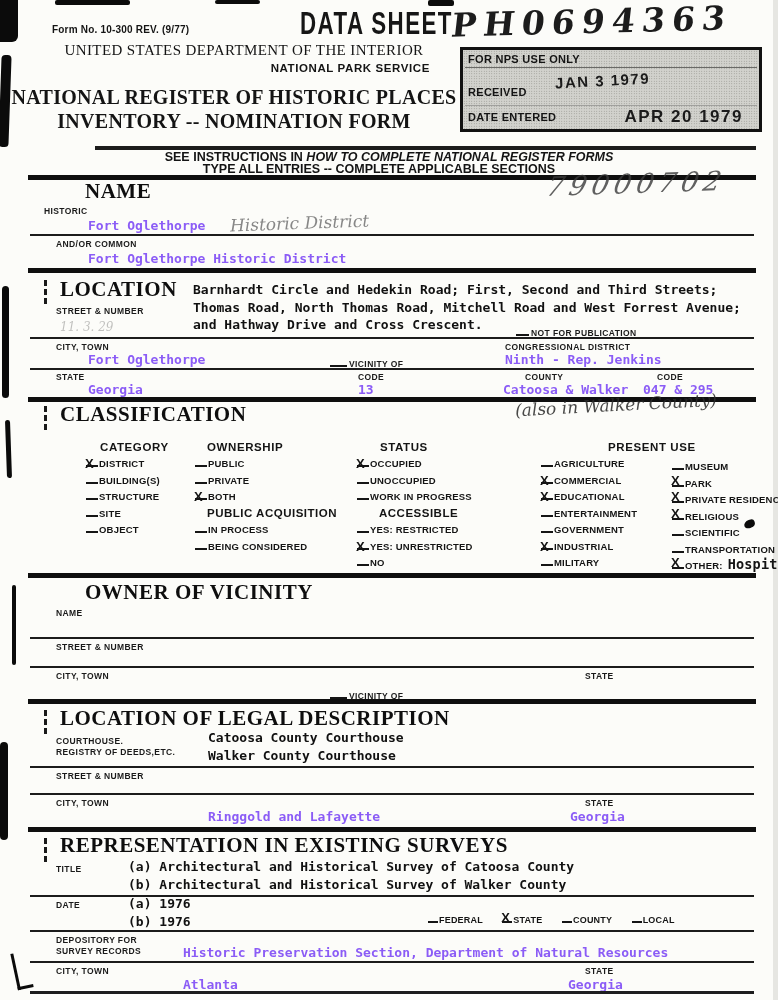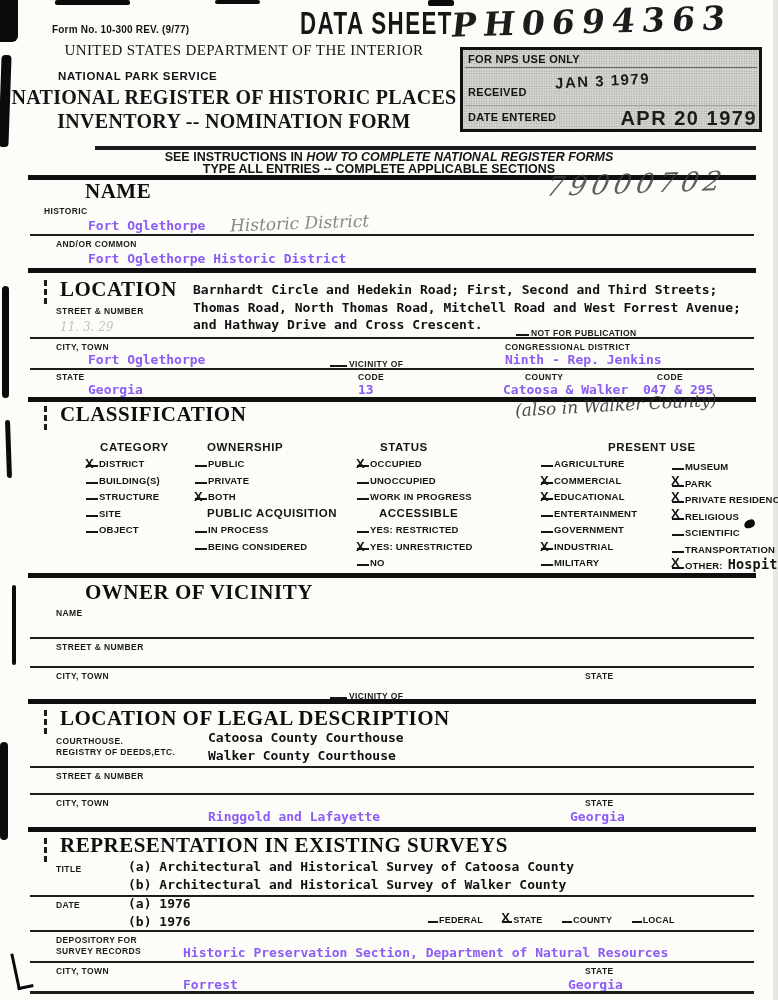--- a/index.html
+++ b/index.html
@@ -56,7 +56,7 @@
   <div class="hand" style="left:452px;top:2px;font:bold 33px 'DejaVu Serif',serif;letter-spacing:7px;transform:skewX(-8deg) rotate(-1.5deg);color:#1c1c1c;">PH0694363</div>
 
   <div class="serifcap" style="left:58px;top:42px;width:372px;text-align:center;font-size:15px;letter-spacing:.4px;">UNITED STATES DEPARTMENT OF THE INTERIOR</div>
-  <div class="abs" style="left:58px;top:62px;width:372px;text-align:left;font:bold 11.5px 'Liberation Sans',sans-serif;letter-spacing:.6px;margin-top:8px;">NATIONAL PARK SERVICE</div>
+  <div class="abs" style="left:58px;top:62px;width:372px;text-align:right;font:bold 11.5px 'Liberation Sans',sans-serif;letter-spacing:.6px;">NATIONAL PARK SERVICE</div>
 
   <div class="serifcap" style="left:8px;top:86px;width:452px;text-align:center;font-weight:bold;font-size:20px;letter-spacing:.3px;">NATIONAL REGISTER OF HISTORIC PLACES</div>
   <div class="serifcap" style="left:8px;top:110px;width:452px;text-align:center;font-weight:bold;font-size:20px;letter-spacing:.3px;">INVENTORY -- NOMINATION FORM</div>

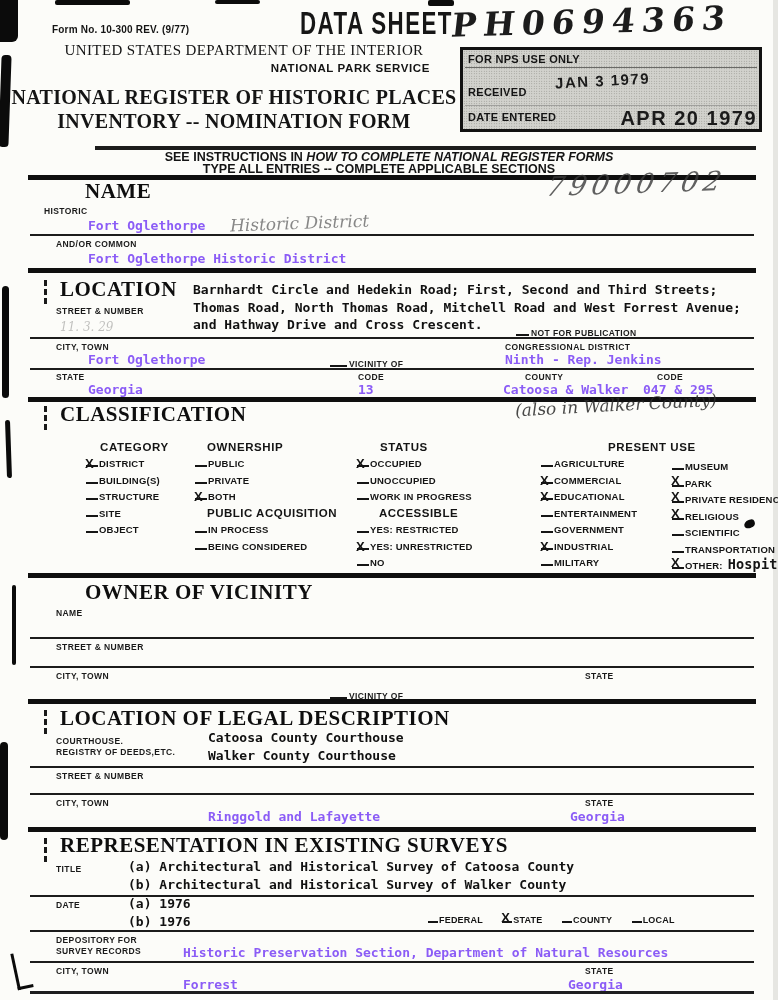--- a/index.html
+++ b/index.html
@@ -68,7 +68,7 @@
     <div class="stamp" style="left:92px;top:22px;transform:rotate(-3deg);">JAN 3   1979</div>
     <div class="abs" style="left:2px;top:55px;right:2px;height:1px;background:rgba(20,20,20,.25);"></div>
     <div class="abs" style="left:5px;top:61px;font:bold 11px 'Liberation Sans',sans-serif;letter-spacing:.3px;">DATE ENTERED</div>
-    <div class="stamp" style="right:2px;top:57px;font-size:20px;">APR 20 1979</div>
+    <div class="stamp" style="right:16px;top:57px;font-size:17px;">APR 20 1979</div>
   </div>
 
   <div class="hr2" style="left:95px;right:22px;top:146px;height:4px;"></div>

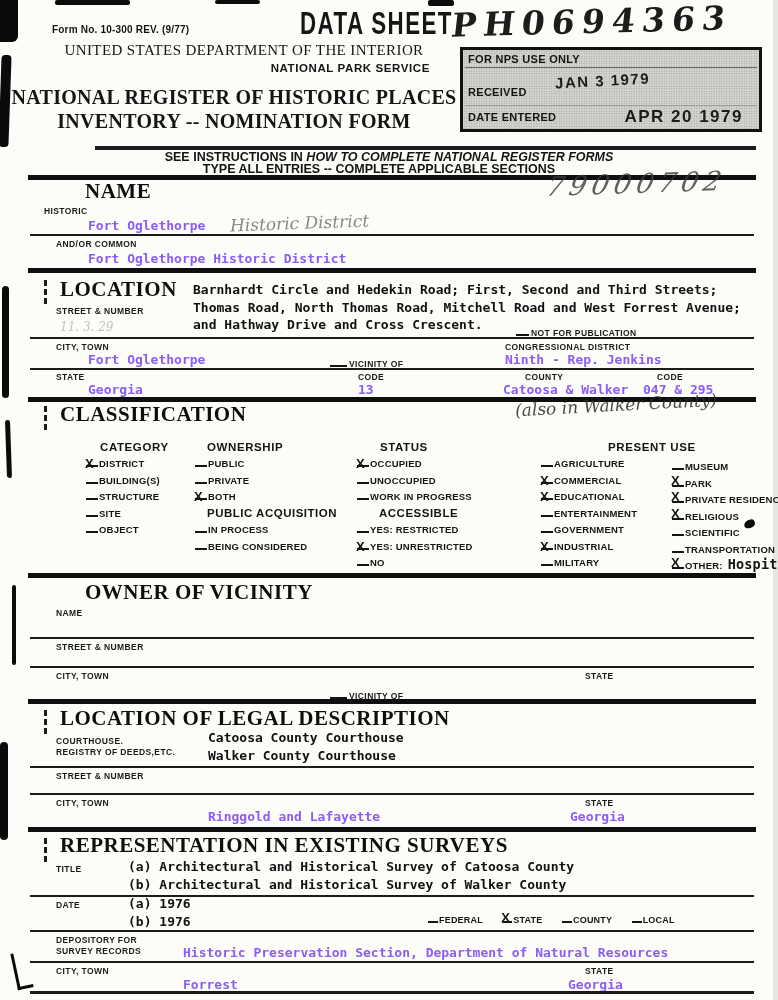--- a/index.html
+++ b/index.html
@@ -278,7 +278,7 @@
   <div class="tv" style="left:183px;top:945px;">Historic Preservation Section, Department of Natural Resources</div>
   <div class="hr2" style="left:30px;right:24px;top:961px;"></div>
   <div class="lab" style="left:56px;top:966px;">CITY, TOWN</div>
-  <div class="tv" style="left:183px;top:977px;">Forrest</div>
+  <div class="tv" style="left:183px;top:977px;">Atlanta</div>
   <div class="lab" style="left:585px;top:966px;">STATE</div>
   <div class="tv" style="left:568px;top:977px;">Georgia</div>
   <div class="hr2" style="left:30px;right:24px;top:991px;height:3px;"></div>

